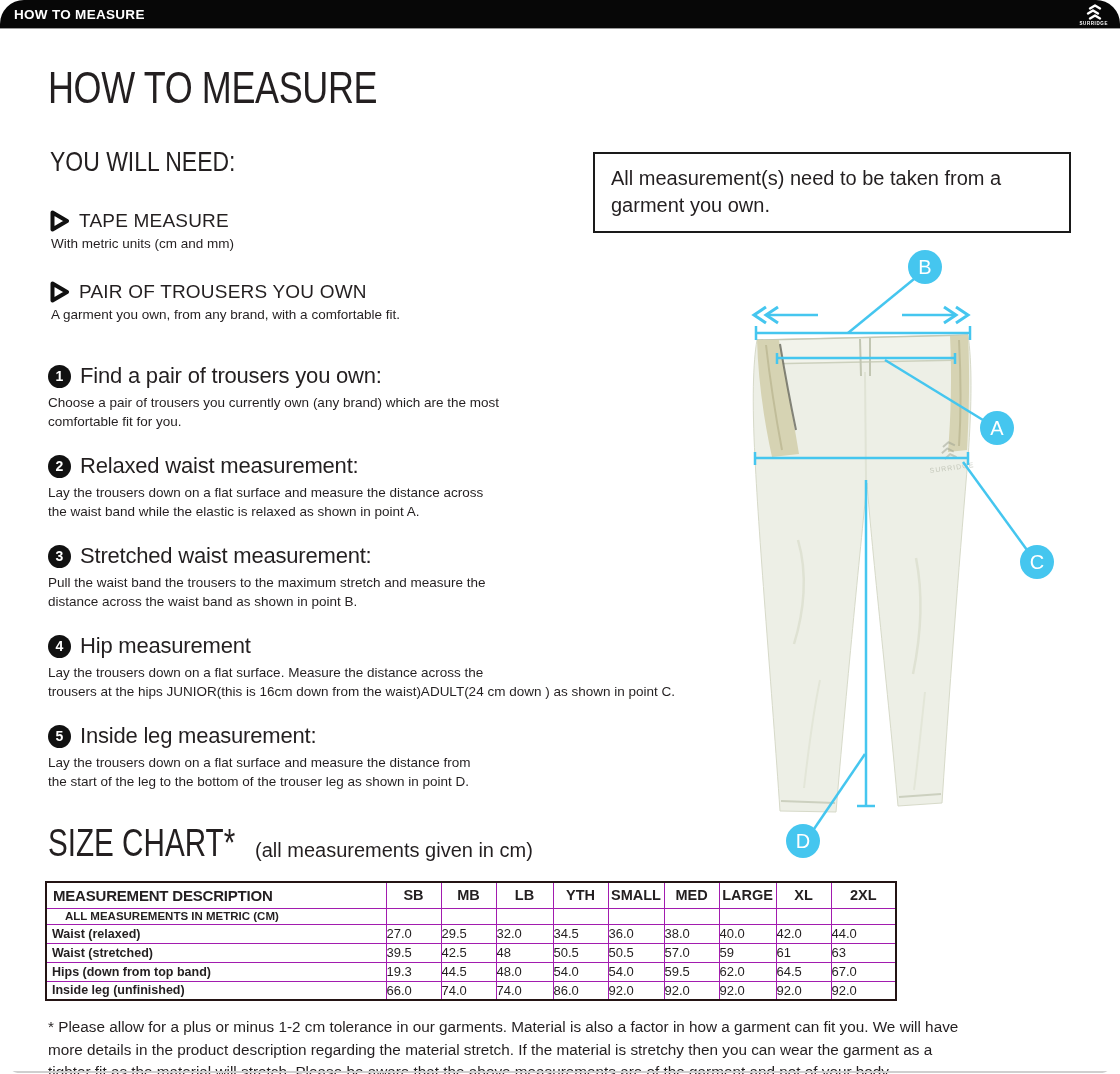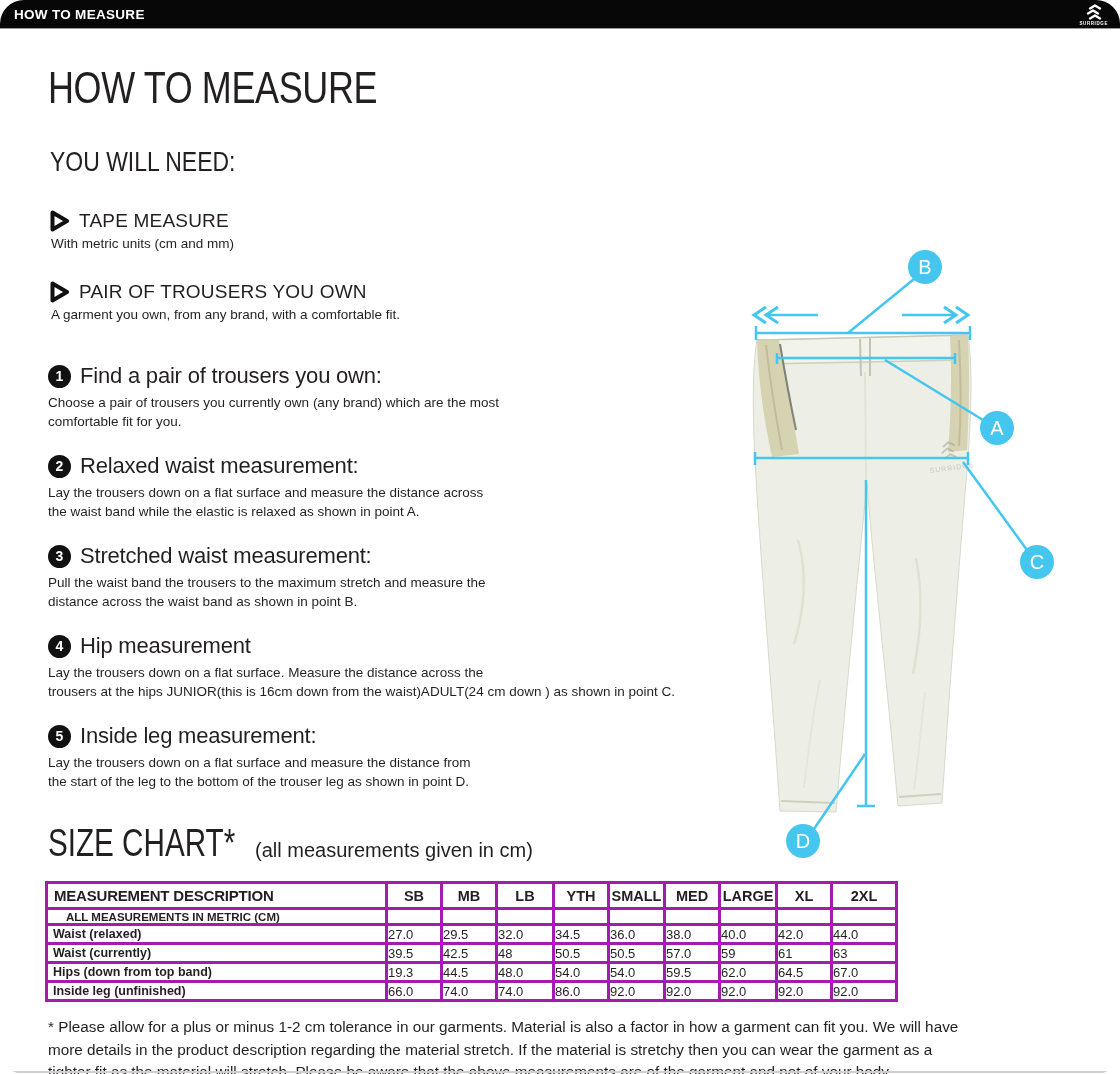--- a/index.html
+++ b/index.html
@@ -168,6 +168,8 @@
 the start of the leg to the bottom of the trouser leg as shown in point D.</p>
   </div>
 
+  <div class="note-box">All measurement(s) need to be taken from a
+garment you own.</div>
 
   <svg class="figure" viewBox="0 0 420 620">
 

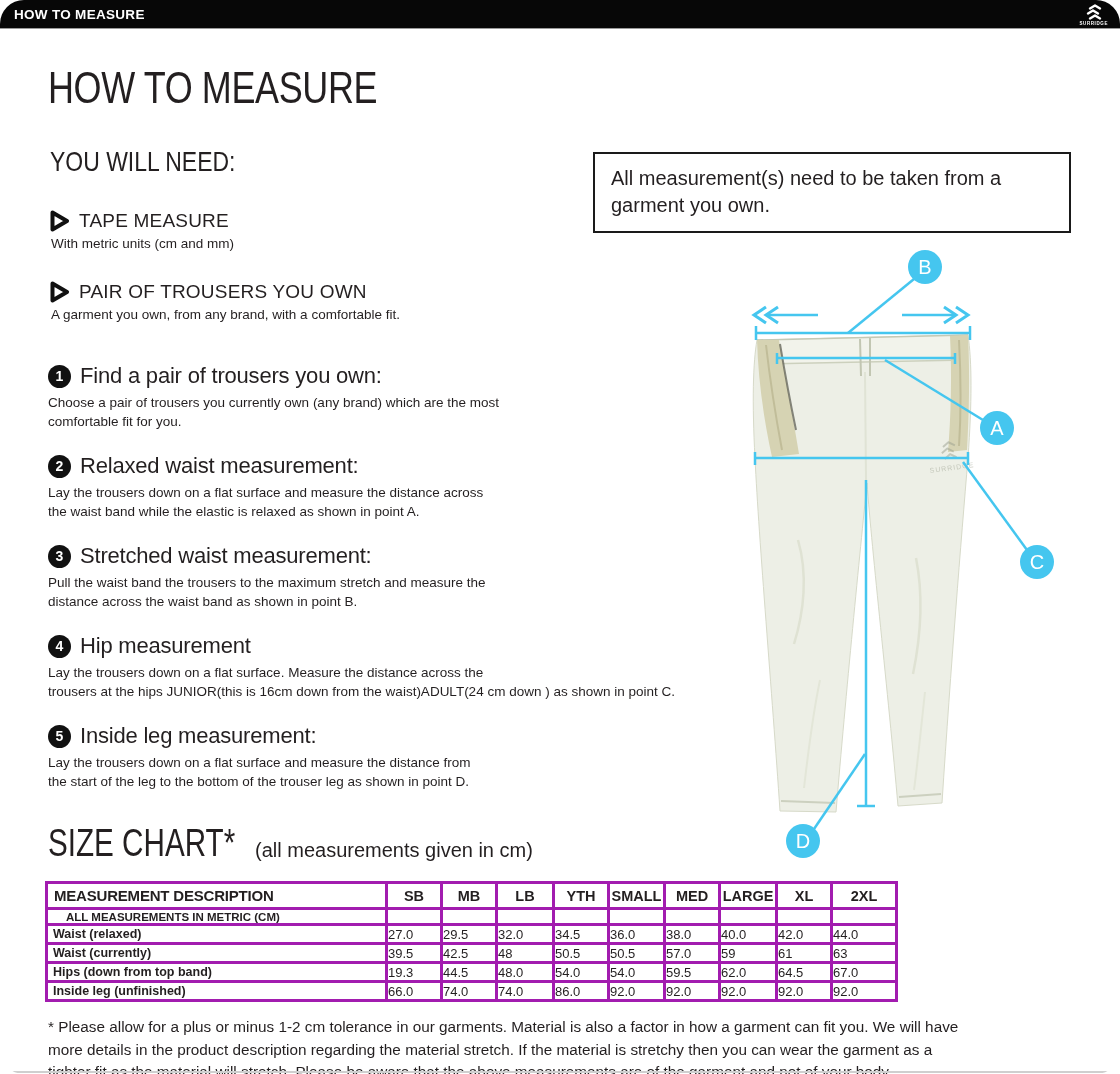--- a/index.html
+++ b/index.html
@@ -67,7 +67,7 @@
     border-collapse:collapse; table-layout:fixed;
     border:2px solid #241414;
   }
-  .size-table th, .size-table td { border:3px solid #a21caf; overflow:hidden; white-space:nowrap; }
+  .size-table th, .size-table td { border:1px solid #a21caf; overflow:hidden; white-space:nowrap; }
   .size-table .hrow th { height:26px; font-size:14.5px; }
   .size-table .hrow th.c-desc { text-align:left; padding-left:6px; font-size:15px; letter-spacing:-.2px; }
   .size-table .mrow td { height:16px; font-size:11.5px; font-weight:bold; text-align:left; padding-left:18px; }

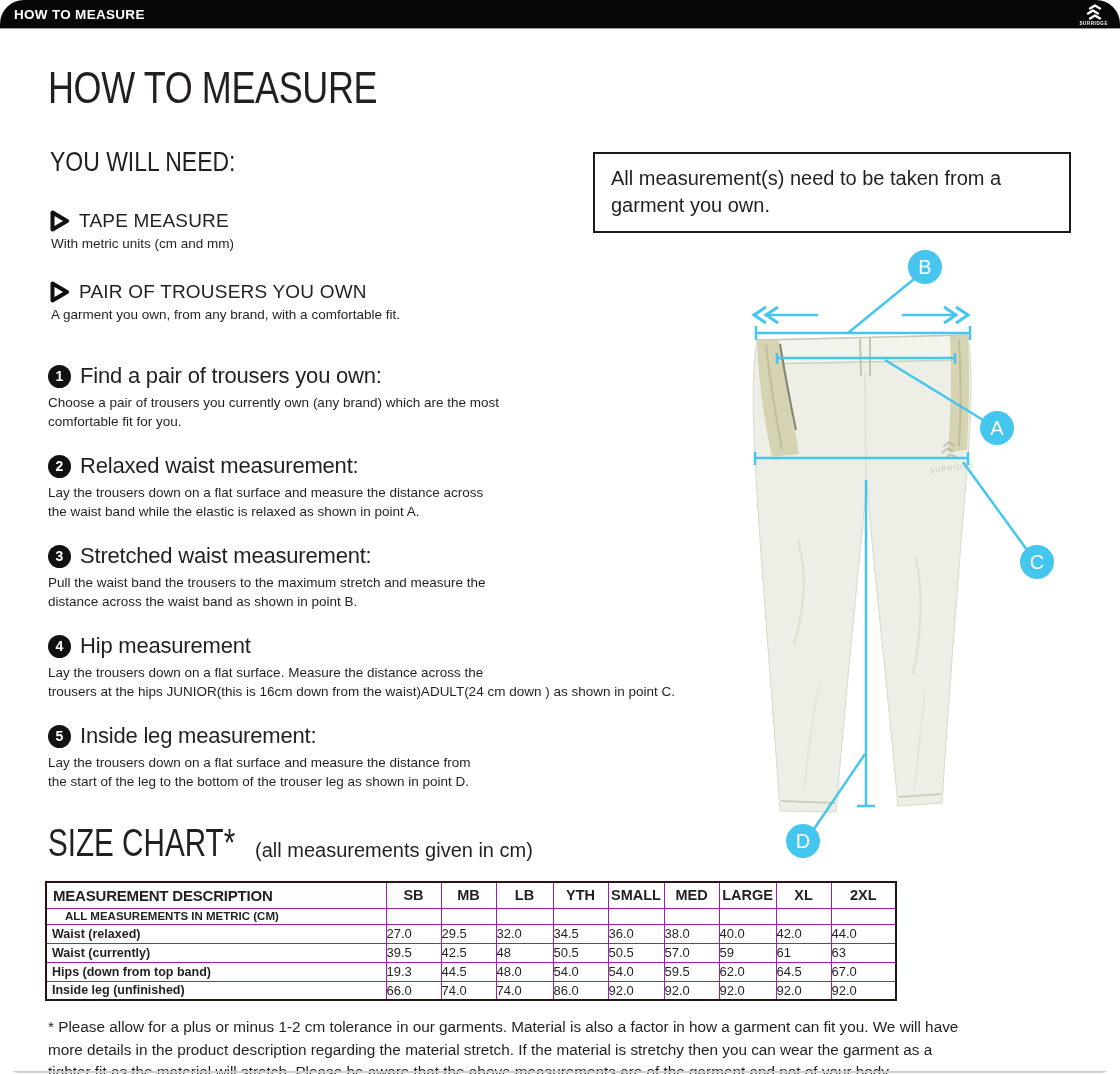--- a/index.html
+++ b/index.html
@@ -303,7 +303,7 @@
         <td>44.0</td>
       </tr>
       <tr class="drow">
-        <td class="c-desc">Waist (currently)</td>
+        <td class="c-desc">Waist (stretched)</td>
         <td>39.5</td>
         <td>42.5</td>
         <td>48</td>

